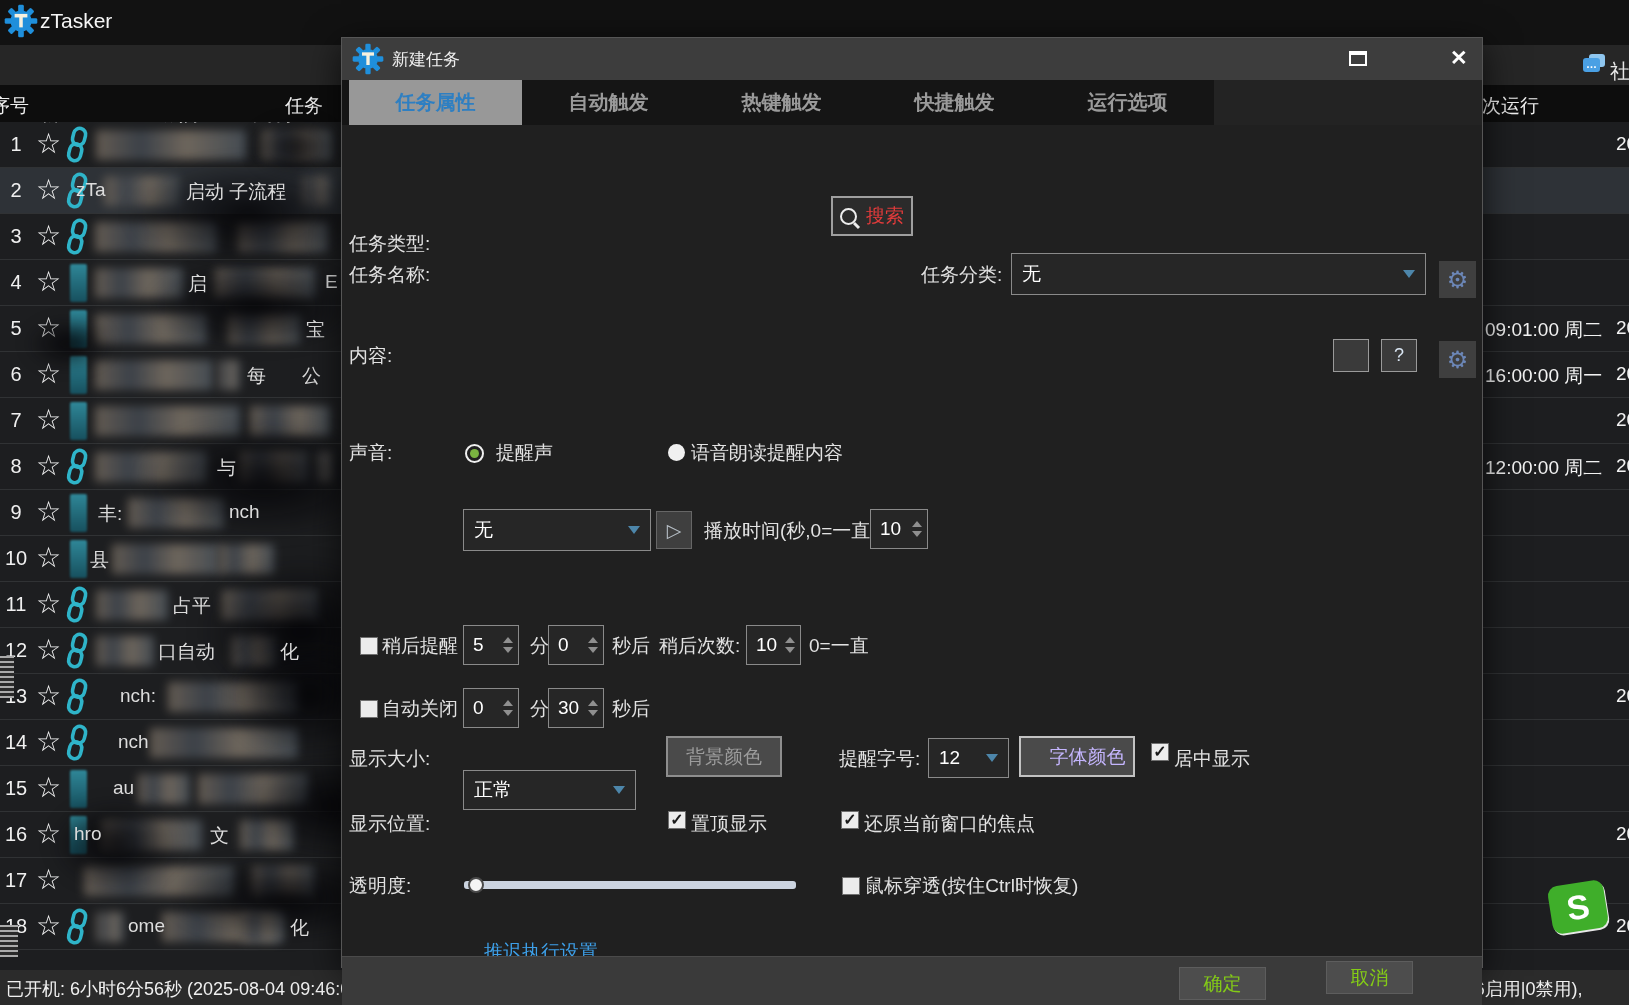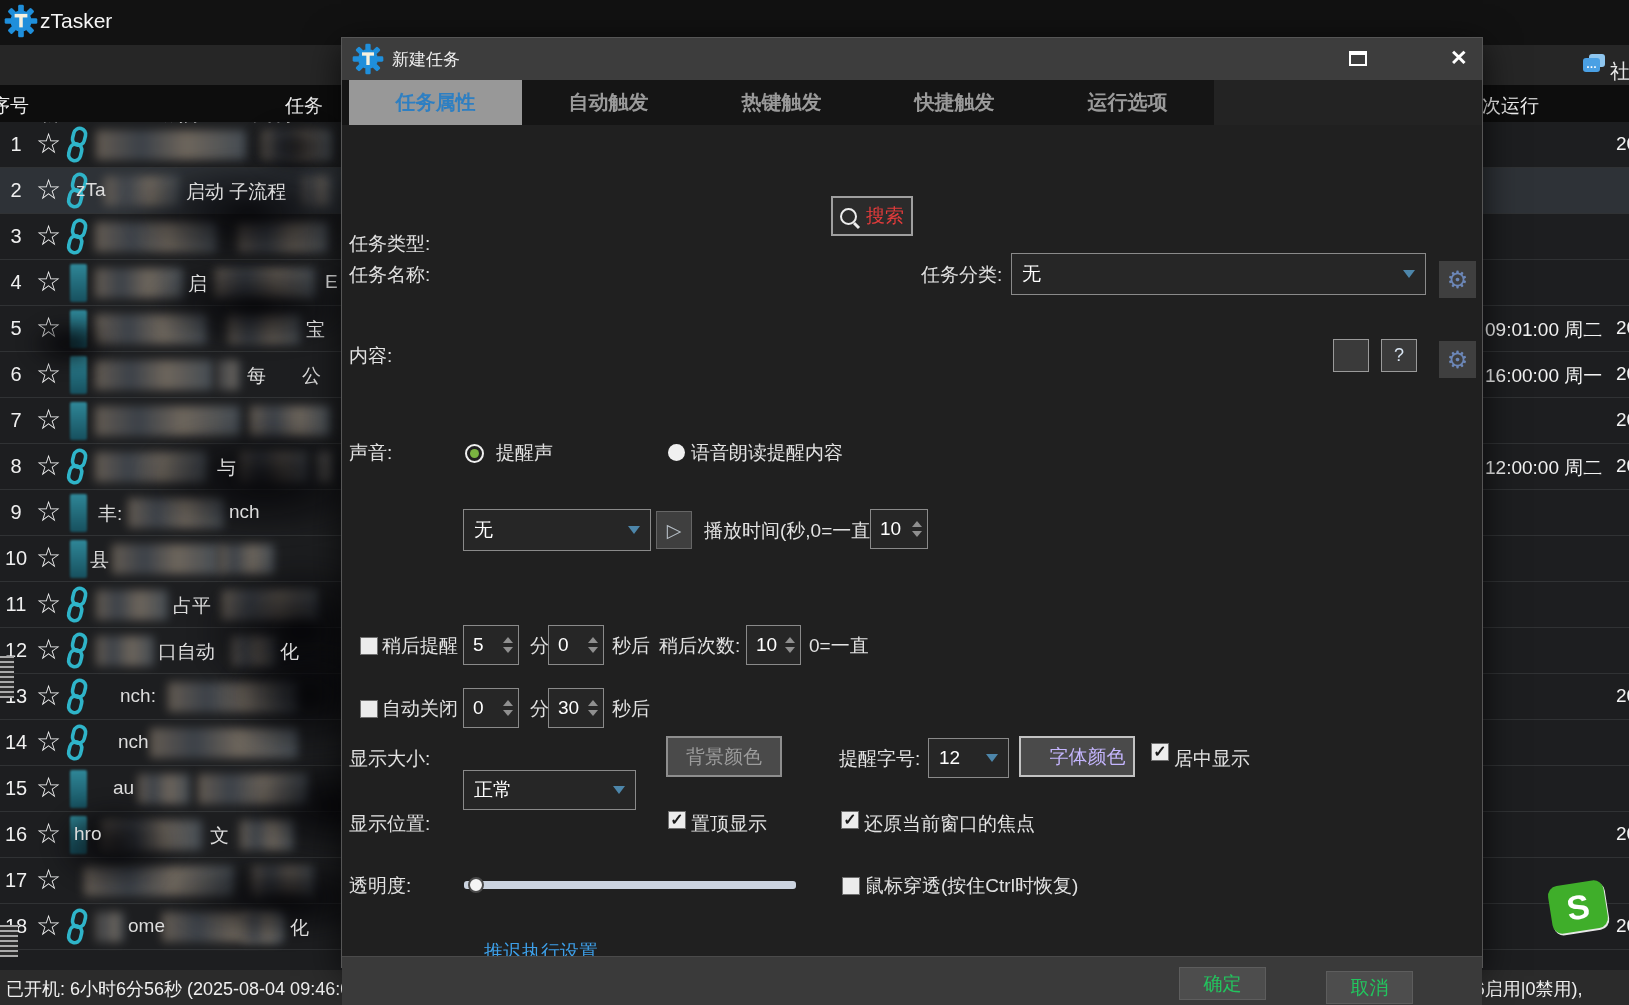--- a/index.html
+++ b/index.html
@@ -75,7 +75,7 @@
   .btn{position:absolute;display:flex;align-items:center;justify-content:center;font-size:19px;box-sizing:border-box;cursor:default;}
   .graybtn{background:#4a4a4a;border:2px solid #8e8e8e;color:#9c9c9c;}
   .litebtn{background:#4a4a4a;border:2px solid #c2c2c2;color:#c4b5fd;padding-left:21px;}
-  .footbtn{background:#4d4d4d;color:#22c55e;border:1px solid #5d5d5d;}
+  .footbtn{background:#4d4d4d;color:#84cc16;border:1px solid #5d5d5d;}
   .smallbtn{background:#3a3a3a;border:1px solid #9a9a9a;color:#d9e5f2;font-size:18px;}
   .gearbtn{background:#3f3f3f;border:none;color:#6c87b8;font-size:24px;line-height:1;
            display:flex;align-items:center;justify-content:center;}

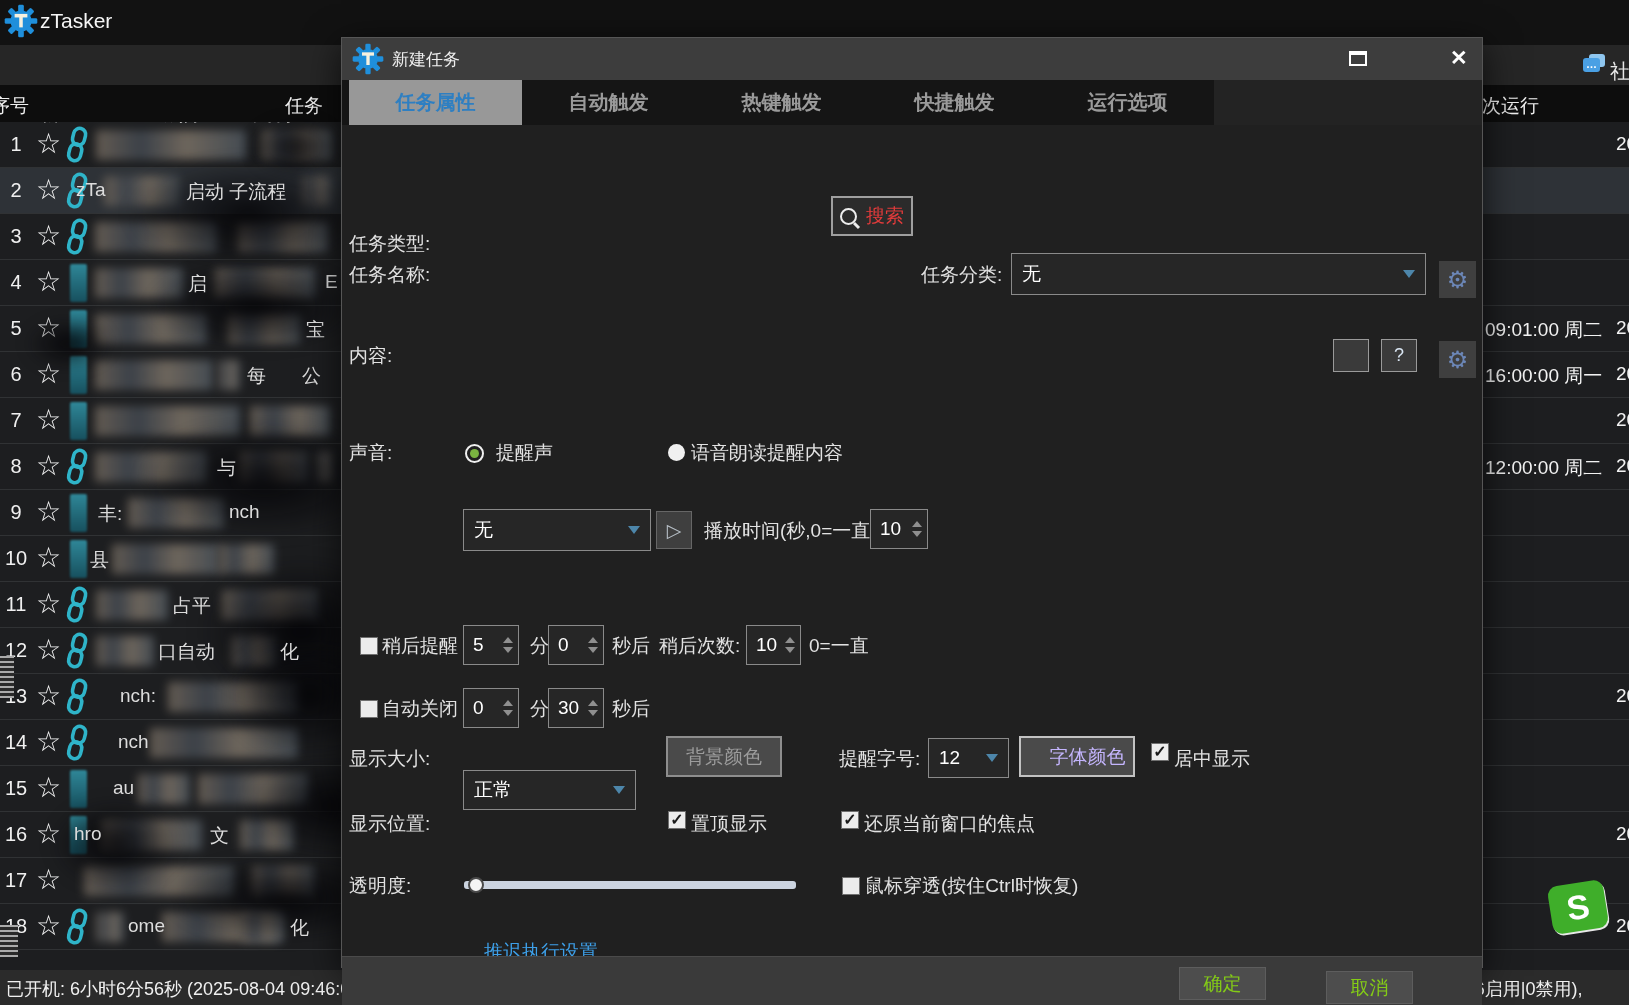--- a/index.html
+++ b/index.html
@@ -514,7 +514,7 @@
 
     <div class="abs" id="dlg-footer">
       <div class="btn footbtn" style="left:837px;top:10px;width:87px;height:33px;">确定</div>
-      <div class="btn footbtn" style="left:984px;top:14px;width:87px;height:33px;">取消</div>
+      <div class="btn footbtn" style="left:984px;top:4px;width:87px;height:33px;">取消</div>
     </div>
   </div>
 

